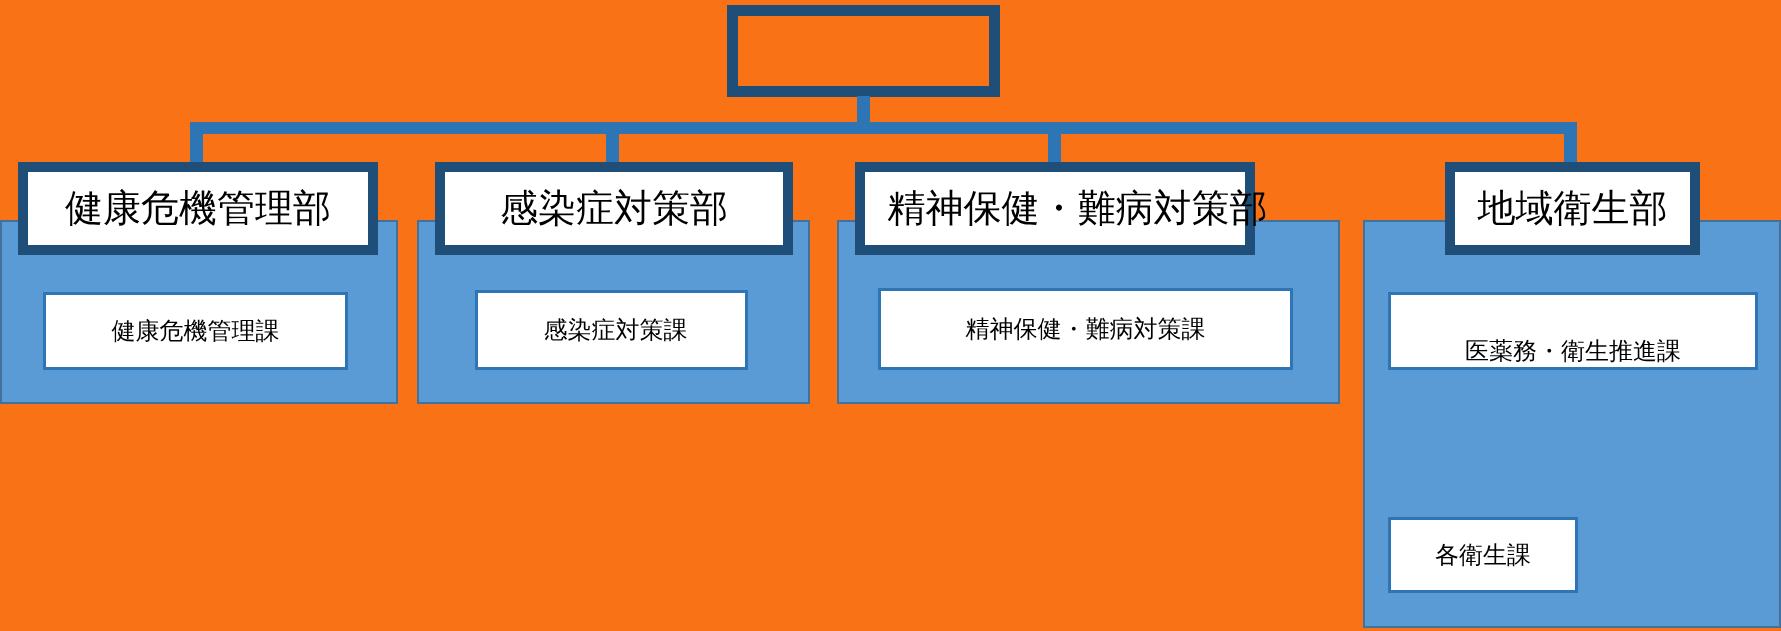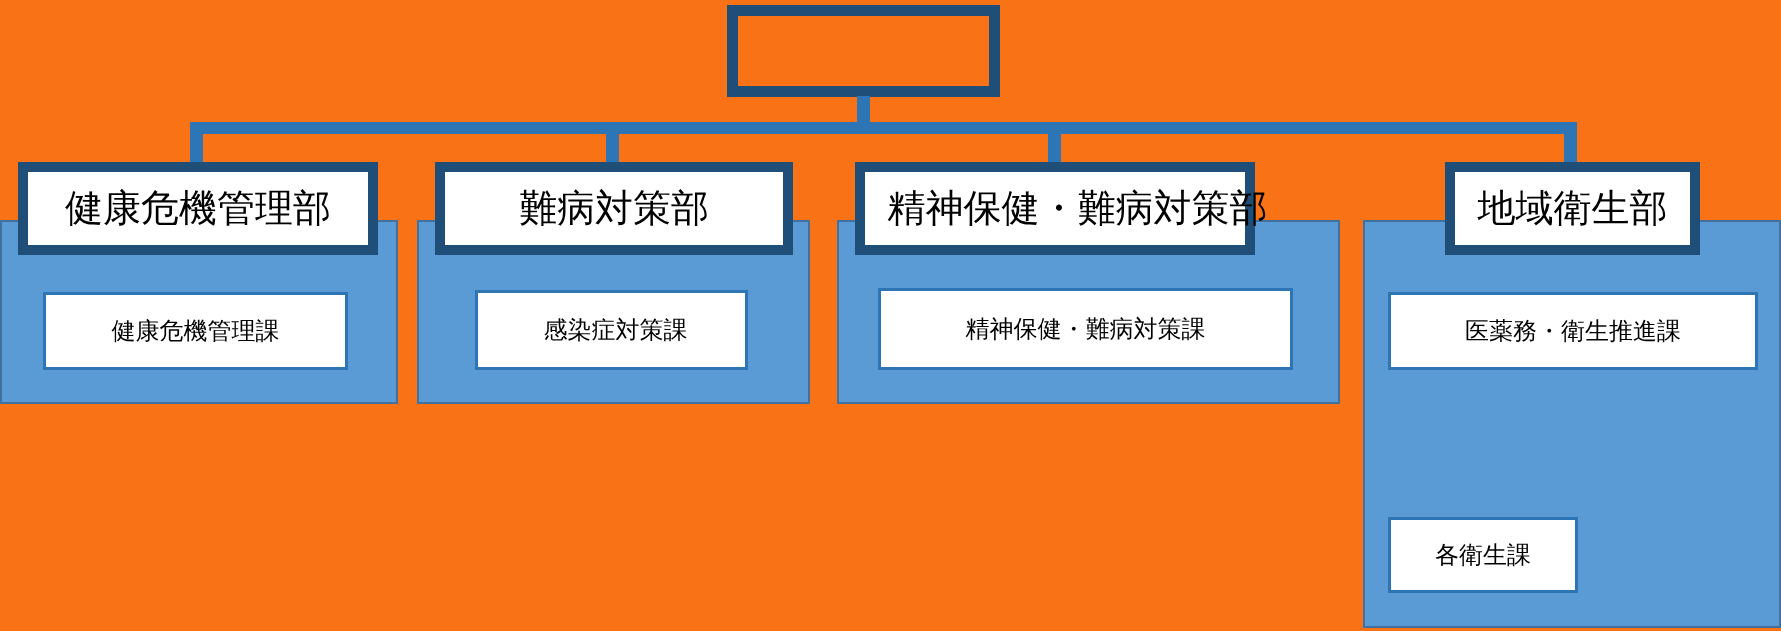--- a/index.html
+++ b/index.html
@@ -105,7 +105,7 @@
     <span>健康危機管理部</span>
   </div>
   <div id="hdr-2" class="abs hdr">
-    <span>難病対策部</span>
+    <span>感染症対策部</span>
   </div>
   <div id="hdr-3" class="abs hdr">
     <span>精神保健・難病対策部</span>

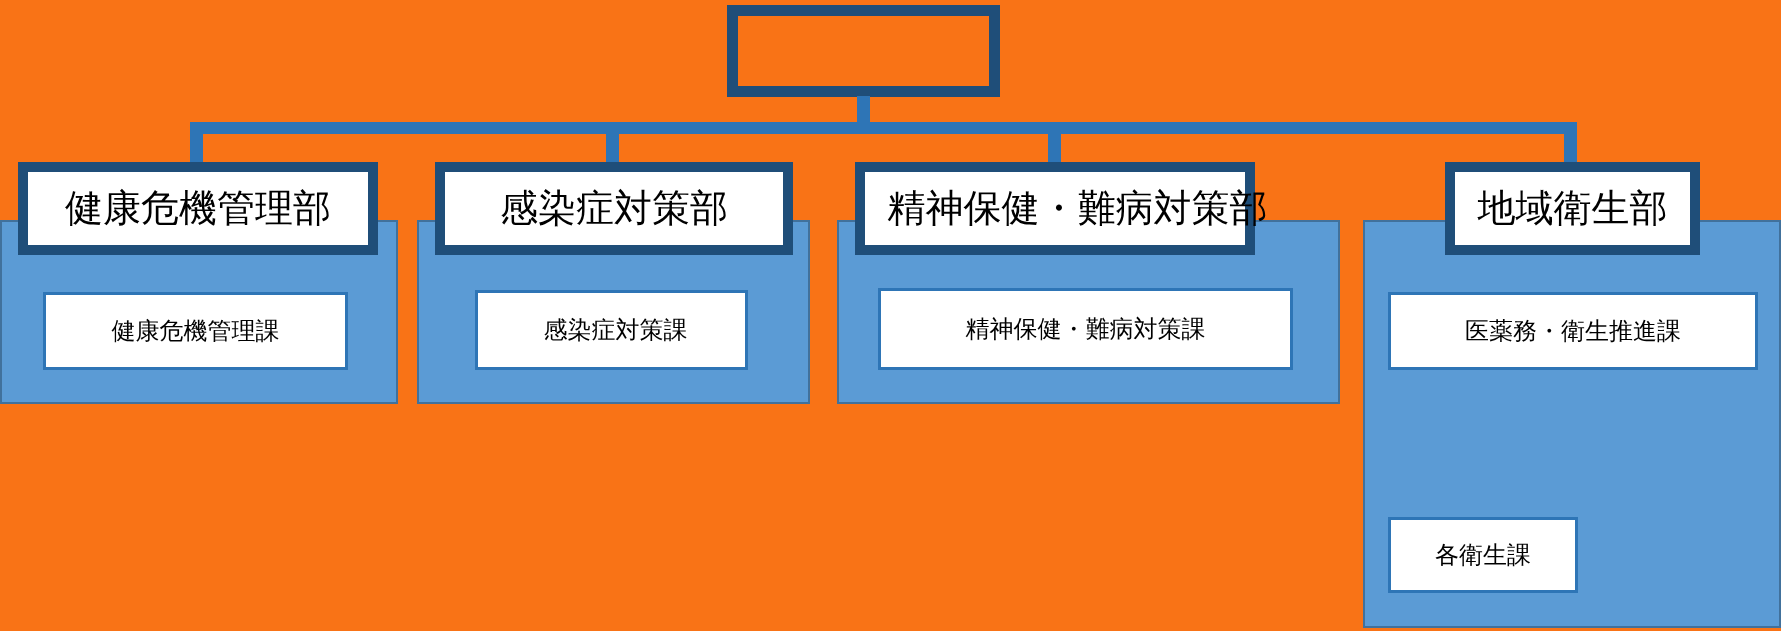--- a/index.html
+++ b/index.html
@@ -78,7 +78,7 @@
   #sub-1-1    { left: 43px;   top: 292px; width: 305px;  height: 78px; }
   #sub-2-1    { left: 475px;  top: 290px; width: 273px;  height: 80px; padding-left: 8px; }
   #sub-3-1    { left: 878px;  top: 288px; width: 415px;  height: 82px; }
-  #sub-4-1    { left: 1388px; top: 292px; width: 370px;  height: 78px; }
+  #sub-4-1    { left: 1388px; top: 292px; width: 370px;  height: 78px; align-items: flex-end; }
   #sub-4-2    { left: 1388px; top: 403px; width: 299px;  height: 80px; }
   #sub-4-3    { left: 1388px; top: 517px; width: 190px;  height: 76px; }
 </style>

